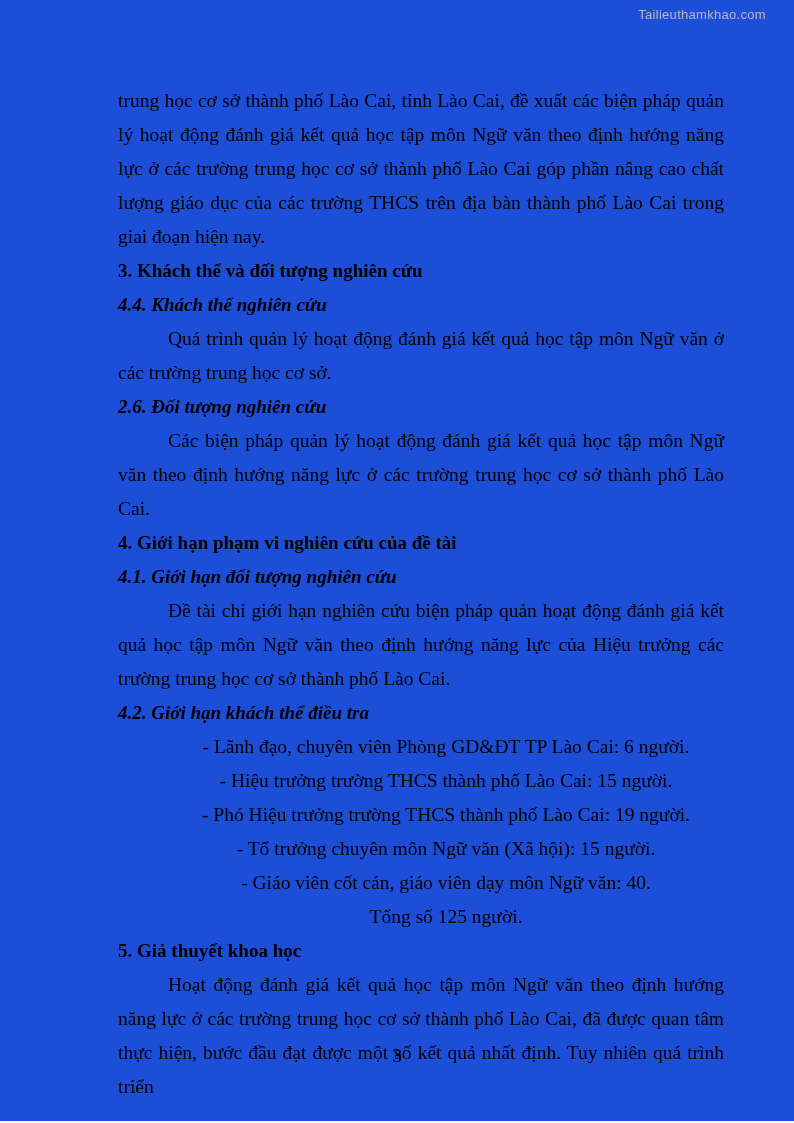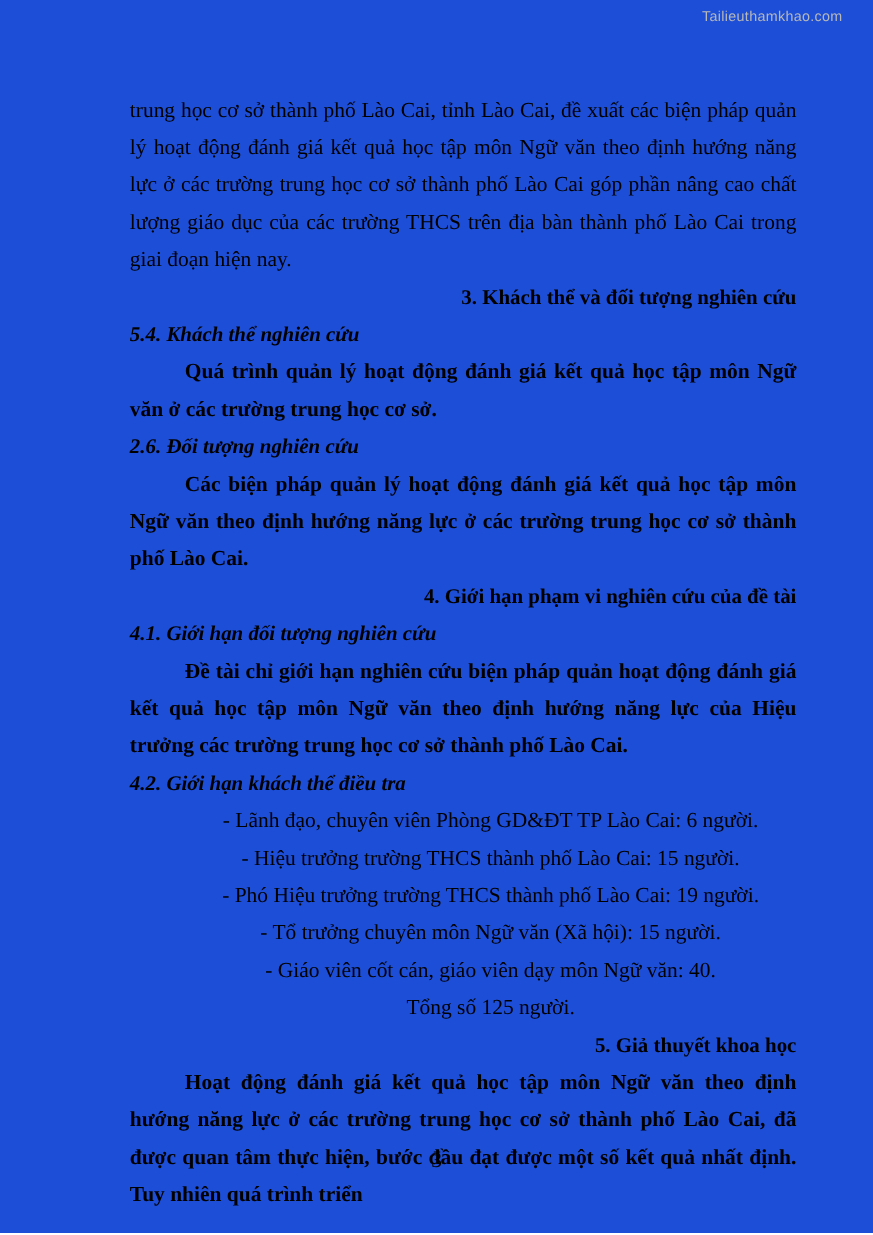--- a/index.html
+++ b/index.html
@@ -53,7 +53,7 @@
     font-size: 19px;
     line-height: 34px;
     font-weight: bold;
-    text-align: right;
+    text-align: left;
   }
   h3.subheading {
     margin: 0;

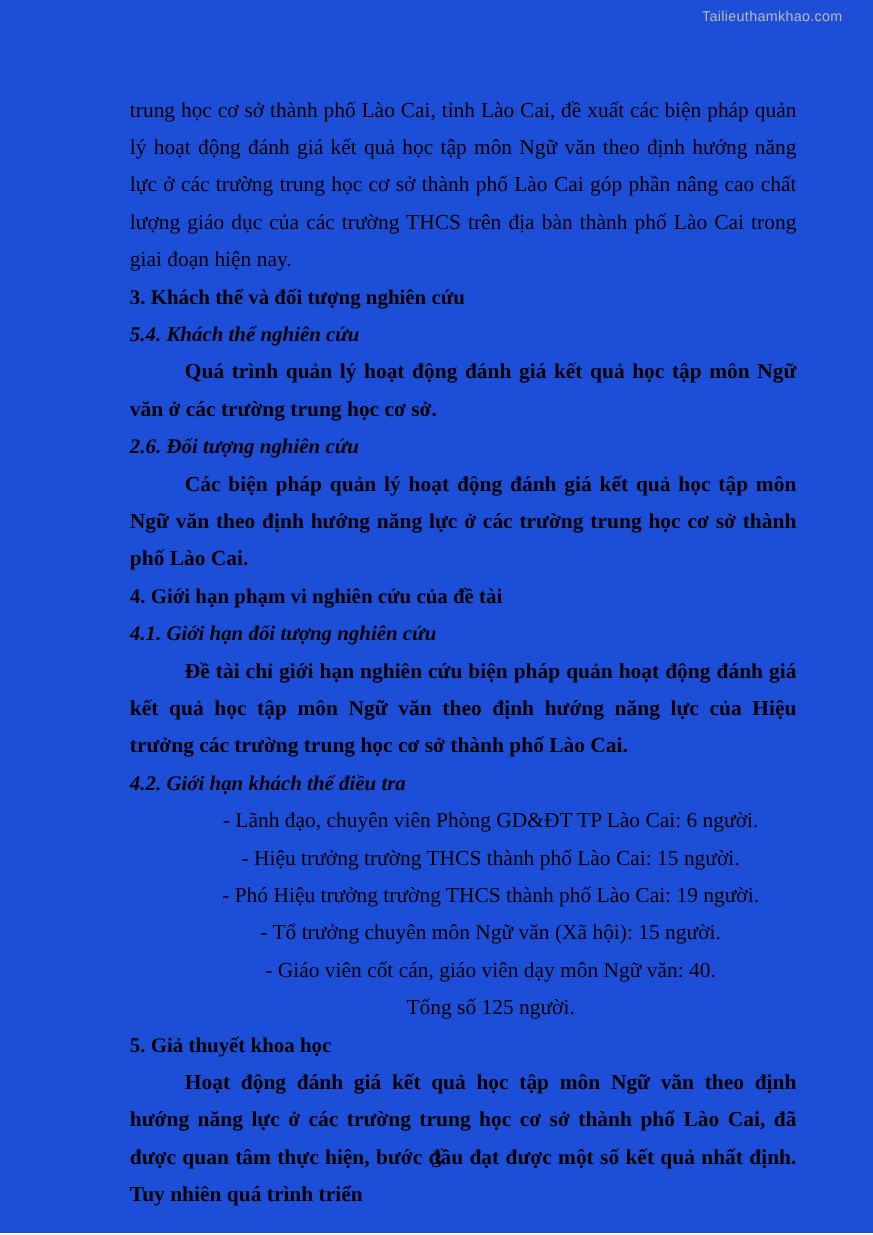--- a/index.html
+++ b/index.html
@@ -100,7 +100,7 @@
 
     <h2 class="heading">3. Khách thể và đối tượng nghiên cứu</h2>
 
-    <h3 class="subheading">5.4. Khách thể nghiên cứu</h3>
+    <h3 class="subheading">4.4. Khách thể nghiên cứu</h3>
 
     <p class="para indent">Quá trình quản lý hoạt động đánh giá kết quả học tập môn Ngữ văn ở các trường trung học cơ sở.</p>
 

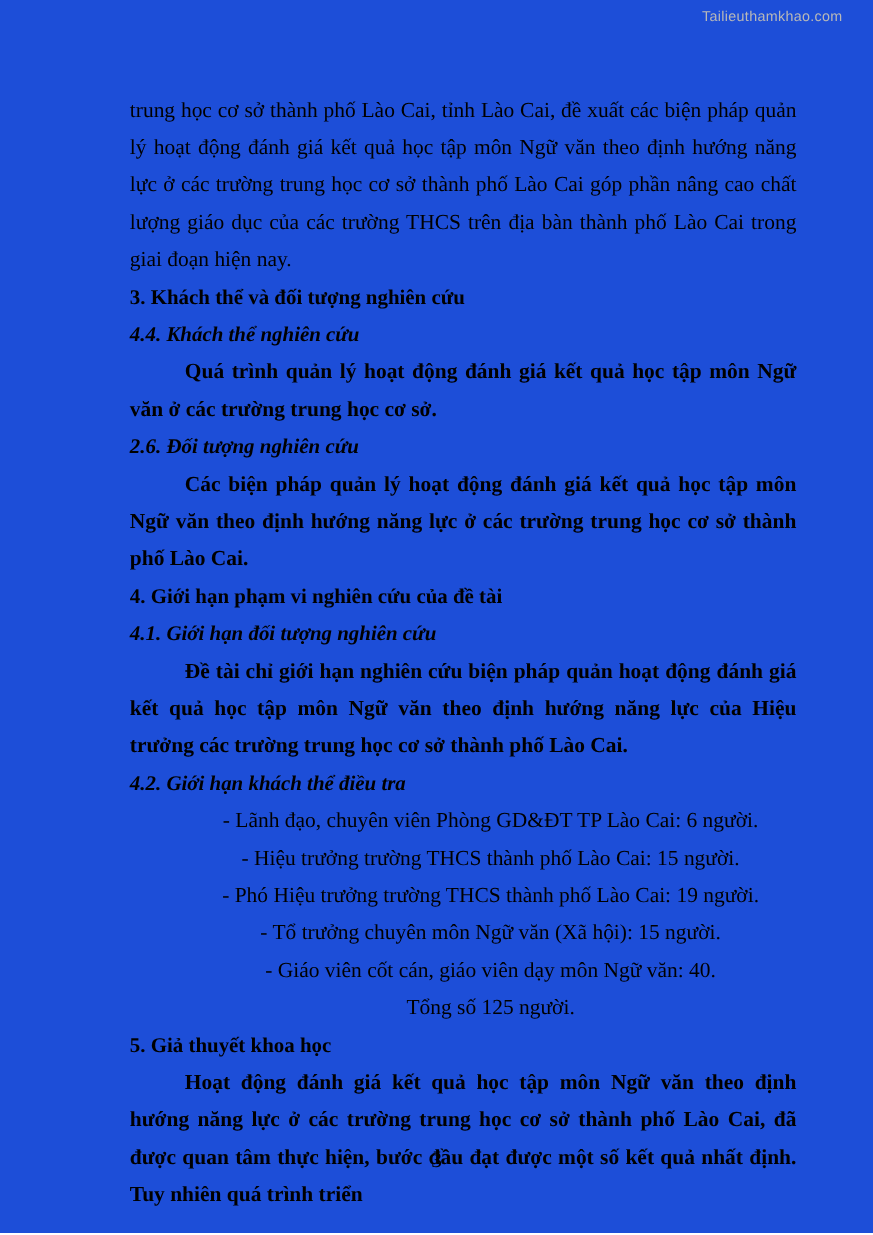--- a/index.html
+++ b/index.html
@@ -46,7 +46,6 @@
   }
   .para.indent {
     text-indent: 50px;
-    font-weight: bold;
   }
   h2.heading {
     margin: 0;

